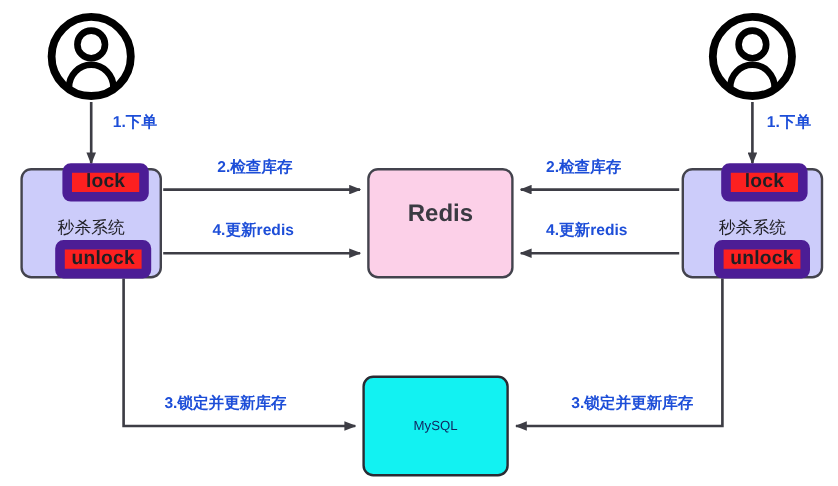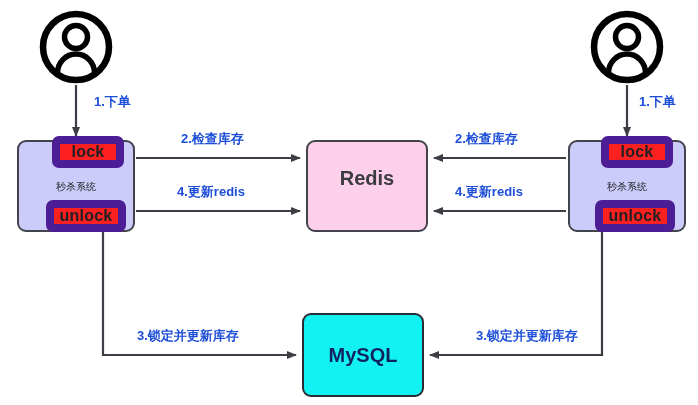--- a/index.html
+++ b/index.html
@@ -16,7 +16,7 @@
         border:2px solid #3d3d45;border-radius:9px;}
 
   .sys-box{width:118px;height:92px;background:#ccccfa;border-color:#43434d;}
-  .sys-label{font-size:10px;color:#1f1f24;font-weight:400;line-height:1;
+  .sys-label{font-size:14px;color:#1f1f24;font-weight:400;line-height:1;
              position:absolute;left:0;right:0;text-align:center;top:40px;}
 
   .lock-chip{position:absolute;box-sizing:border-box;background:#fc2020;

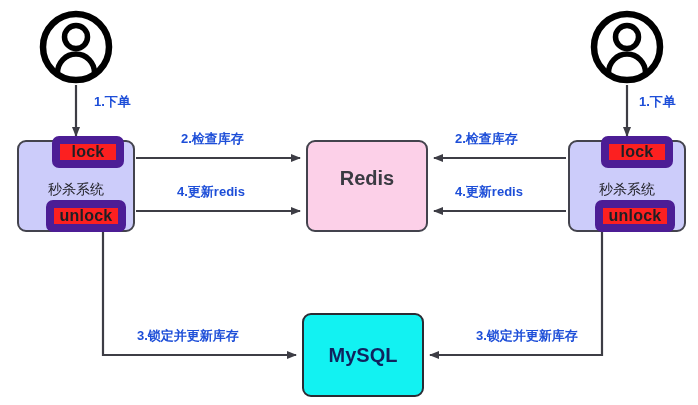--- a/index.html
+++ b/index.html
@@ -29,7 +29,7 @@
   .redis-t2{font-size:14px;font-weight:bold;color:#2b2b33;}
 
   .mysql-box{width:122px;height:84px;background:#12f2f2;border-color:#2b2b33;}
-  .mysql-t{font-size:20px;font-weight:bold;color:#10235e;}
+  .mysql-t{font-size:11px;font-weight:normal;color:#10235e;}
 
   .user-icon{position:absolute;width:74px;height:74px;}
 

